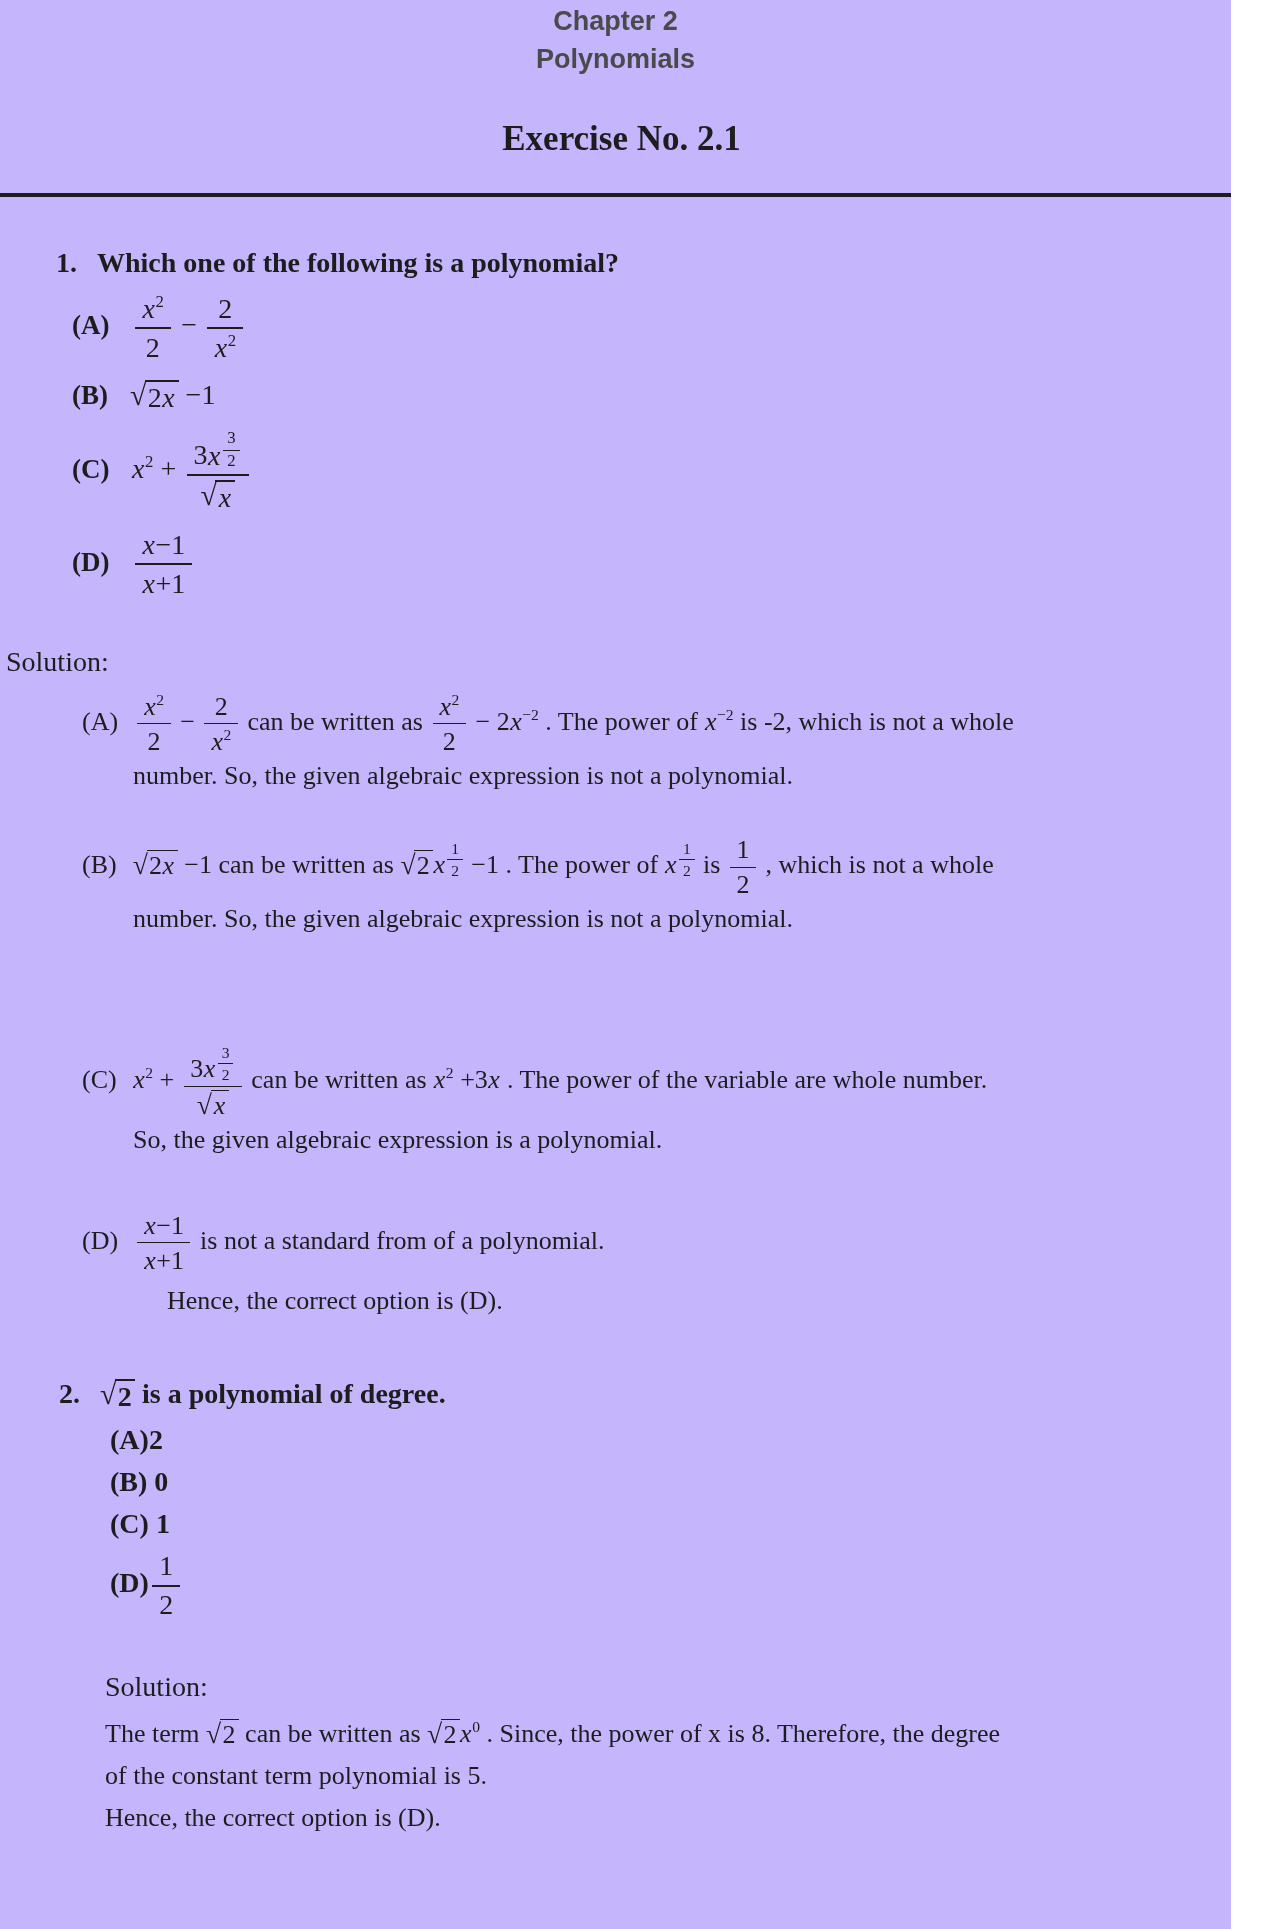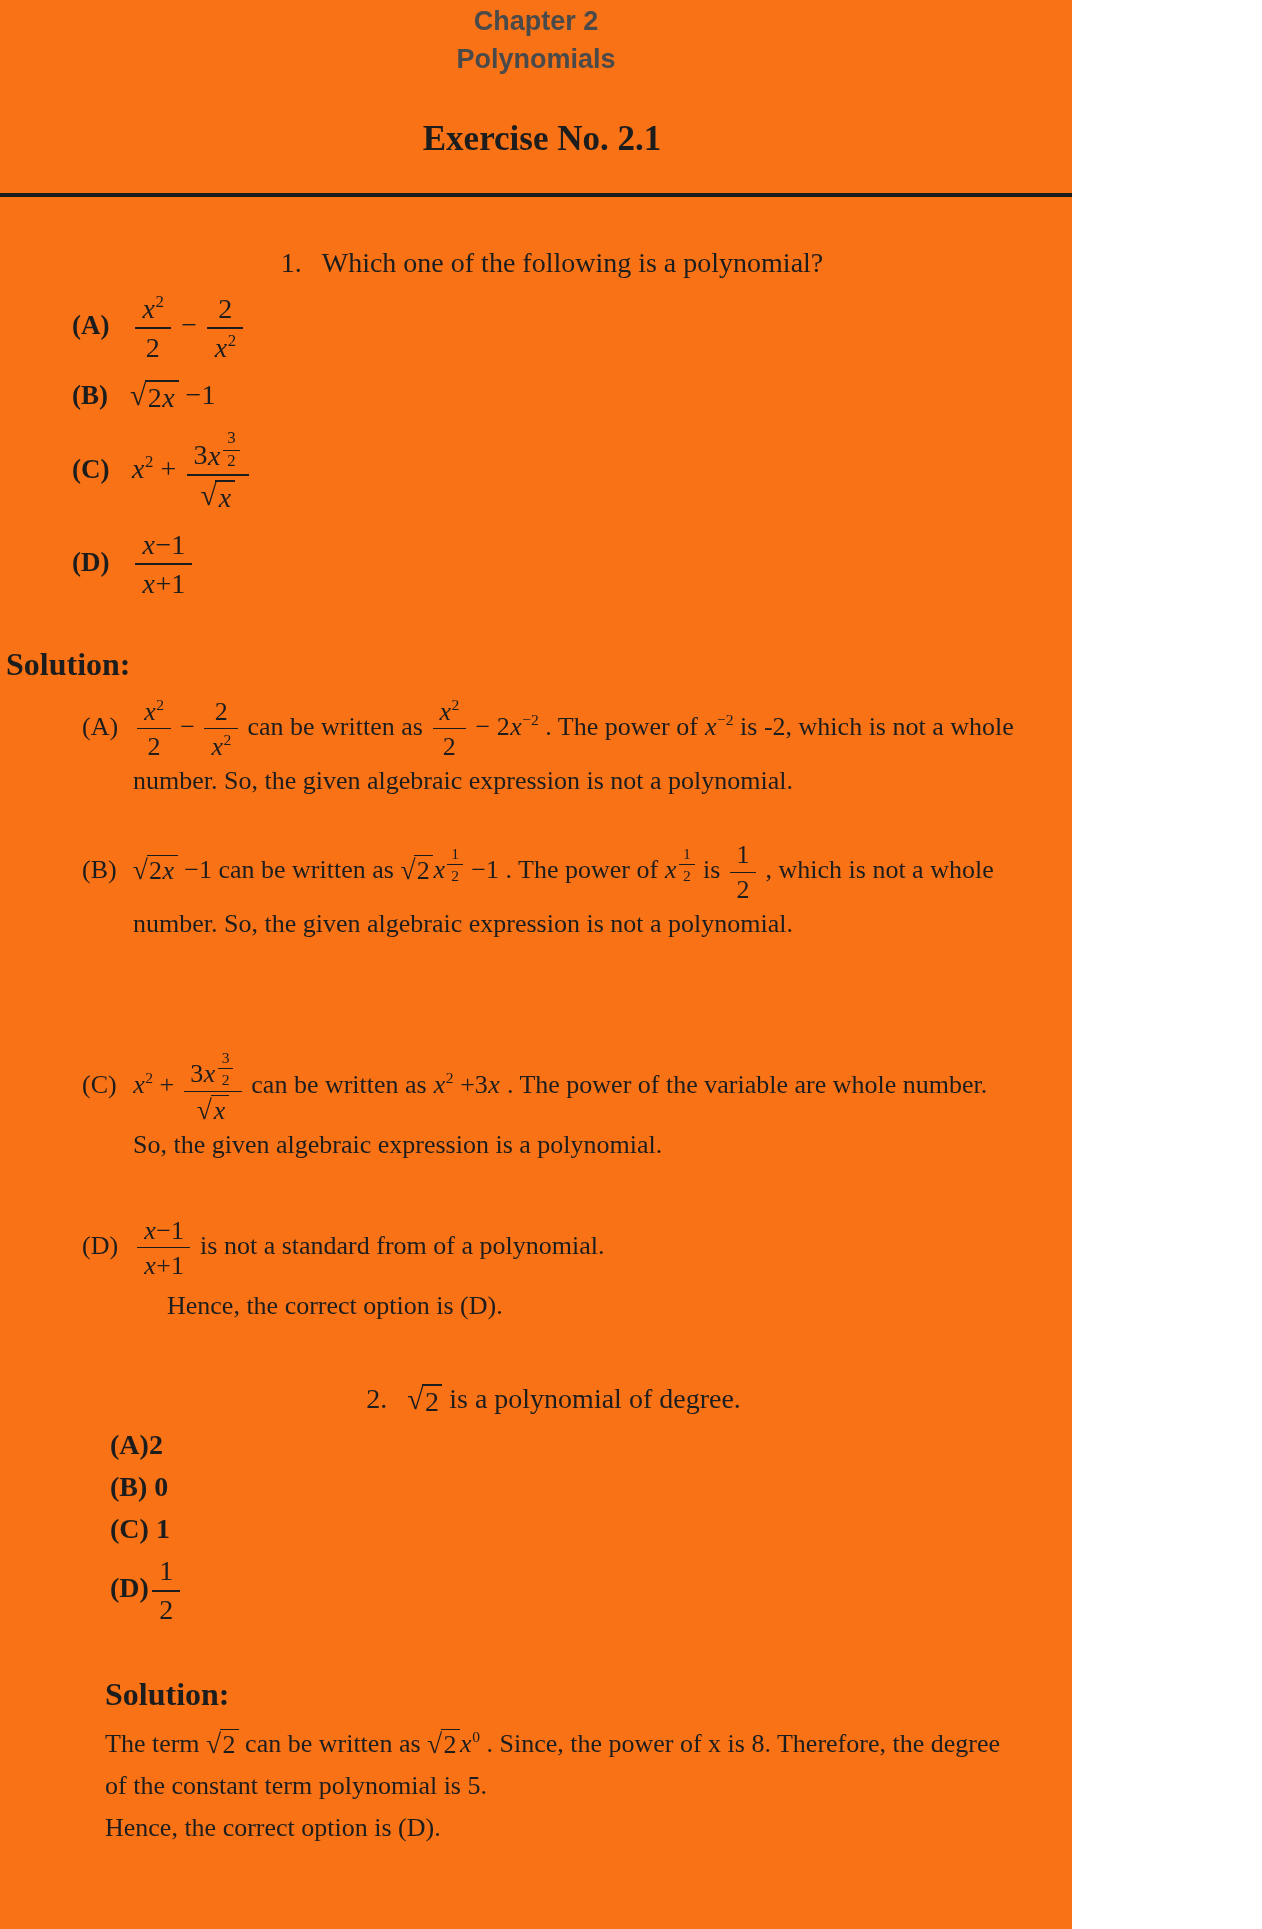--- a/index.html
+++ b/index.html
@@ -4,8 +4,8 @@
 <style>
   html,body { margin:0; padding:0; background:#ffffff; }
   .page {
-    position:relative; width:1072px; height:1929px; overflow:hidden;
-    background:#f97316; color:#1d1d1d;
+    position:relative; width:1231px; height:1929px; overflow:hidden;
+    background:#c4b5fd; color:#1d1d1d;
     font-family:"Liberation Serif", serif;
   }
 

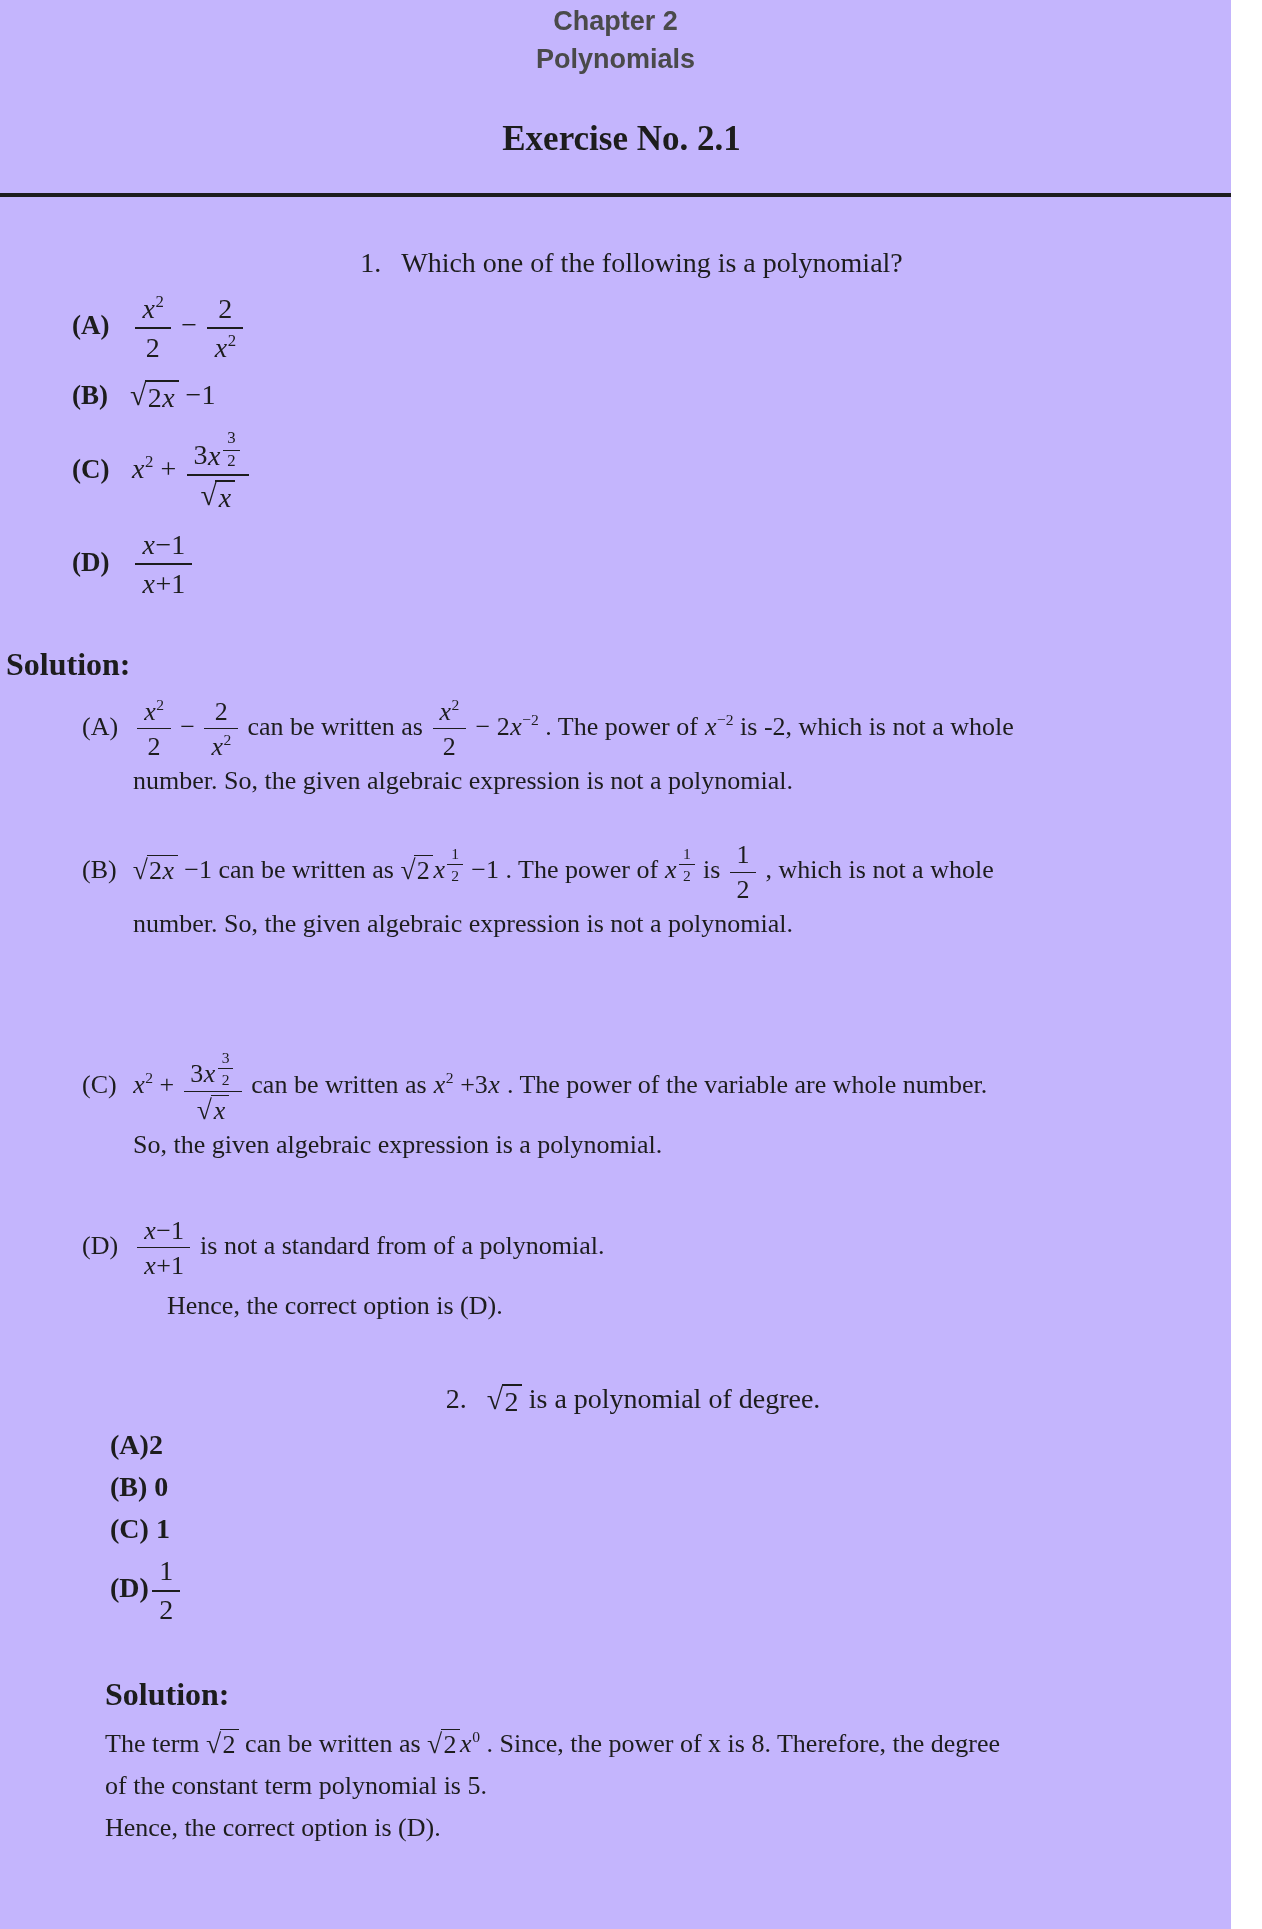--- a/index.html
+++ b/index.html
@@ -21,7 +21,7 @@
   .rule { border:none; border-top:4px solid #1d1d1d; margin:34px 0 0 0; }
 
   
-  .q-line { font-weight:400; font-size:28px;text-align:center; }
+  .q-line { font-weight:700; font-size:28px; }
   .q1 { margin:50px 24px 0 56px; }
   .q-num { margin-right:20px; }
   .options { margin:14px 0 0 16px; font-size:27px; font-weight:400; }

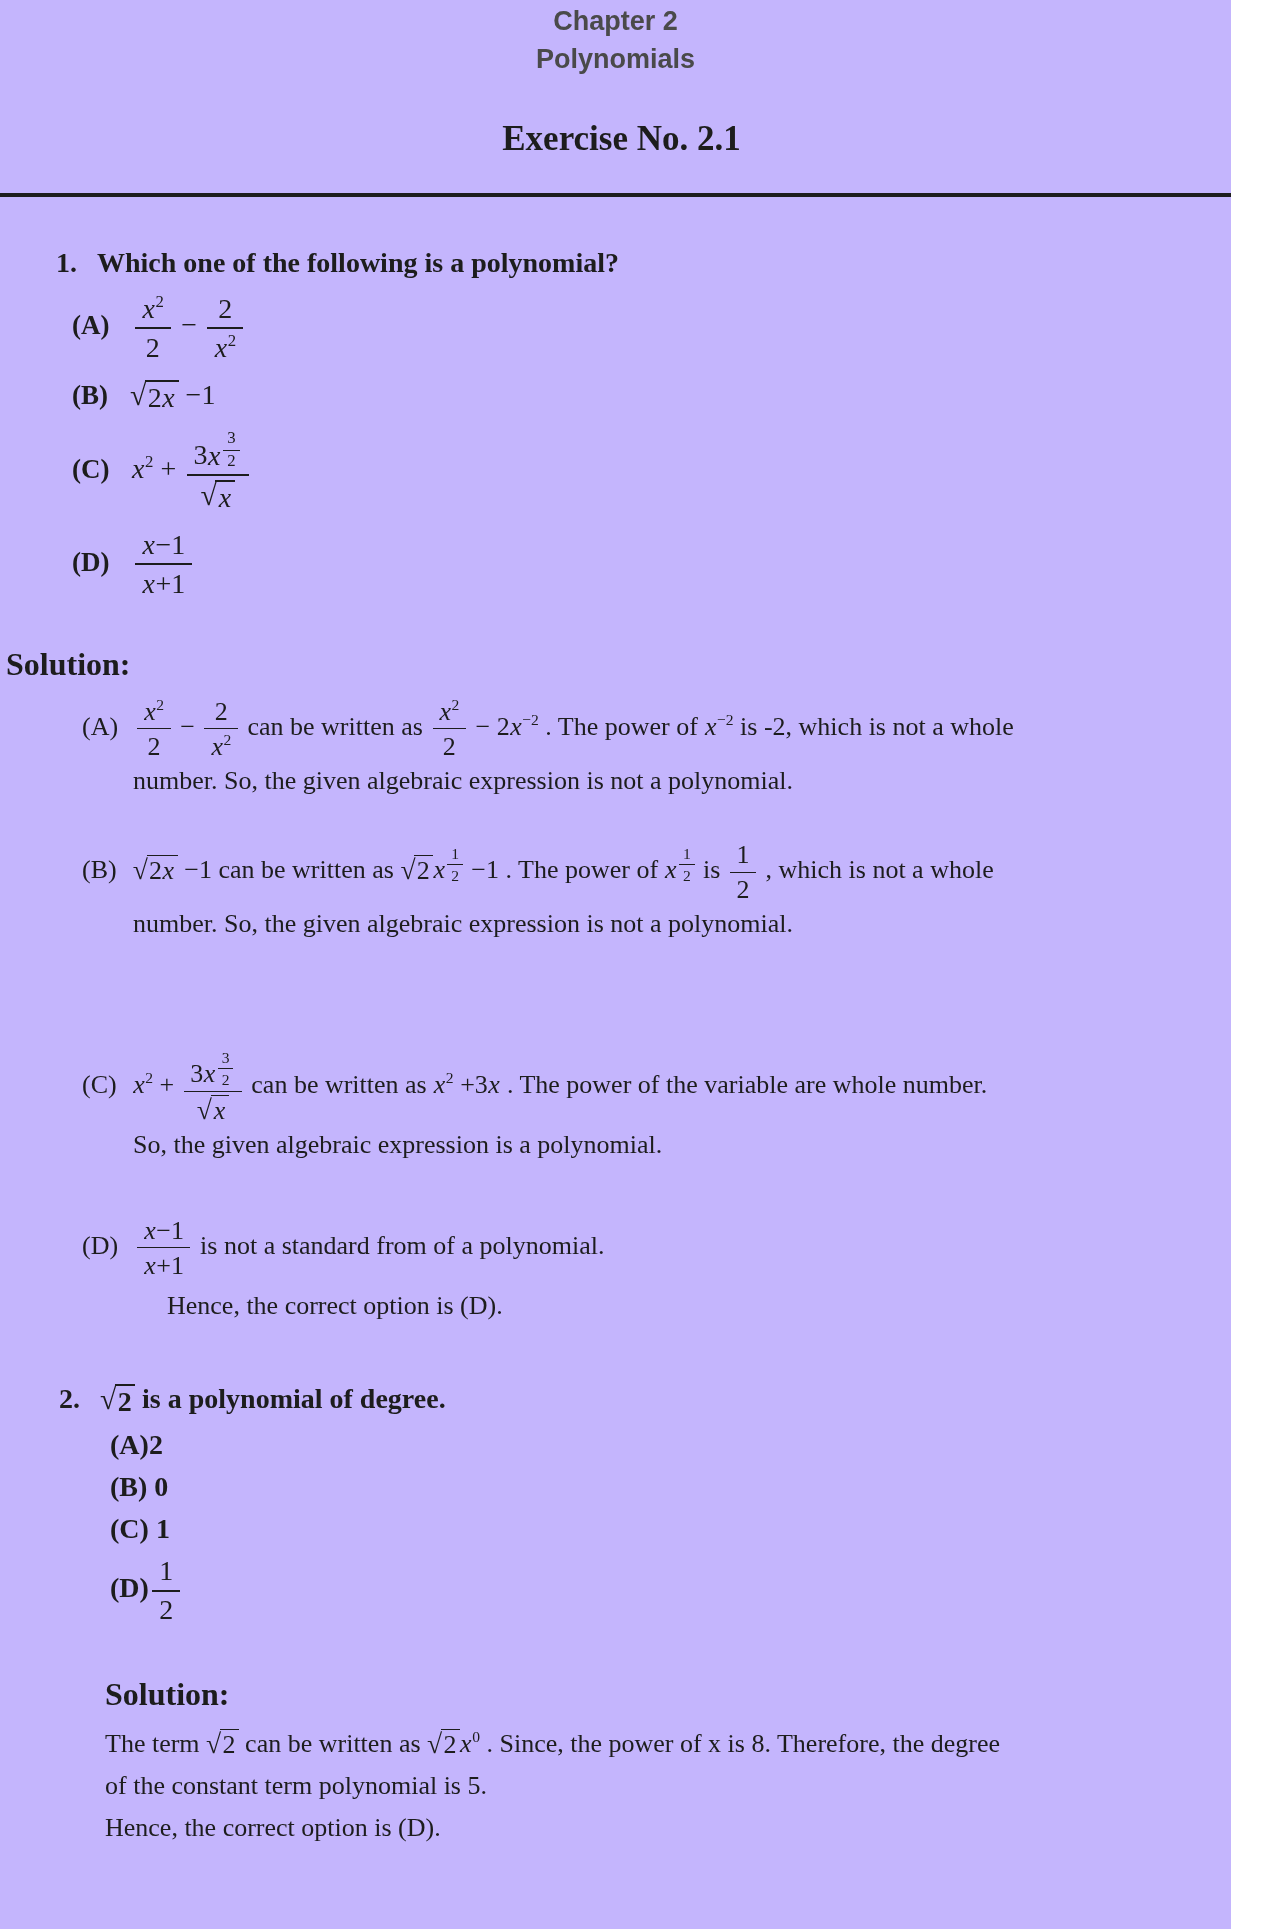--- a/index.html
+++ b/index.html
@@ -34,7 +34,7 @@
   .q2-option .math-run { font-weight:400; }
 
   
-  .sol-heading { font-size:32px; font-weight:700; }
+  .sol-heading { font-size:28px; font-weight:400; }
   .sol1-heading { margin:46px 0 0 6px; }
   .sol-items { margin:14px 24px 0 82px; font-size:26px; }
   .sol-label { margin-right:16px; }

